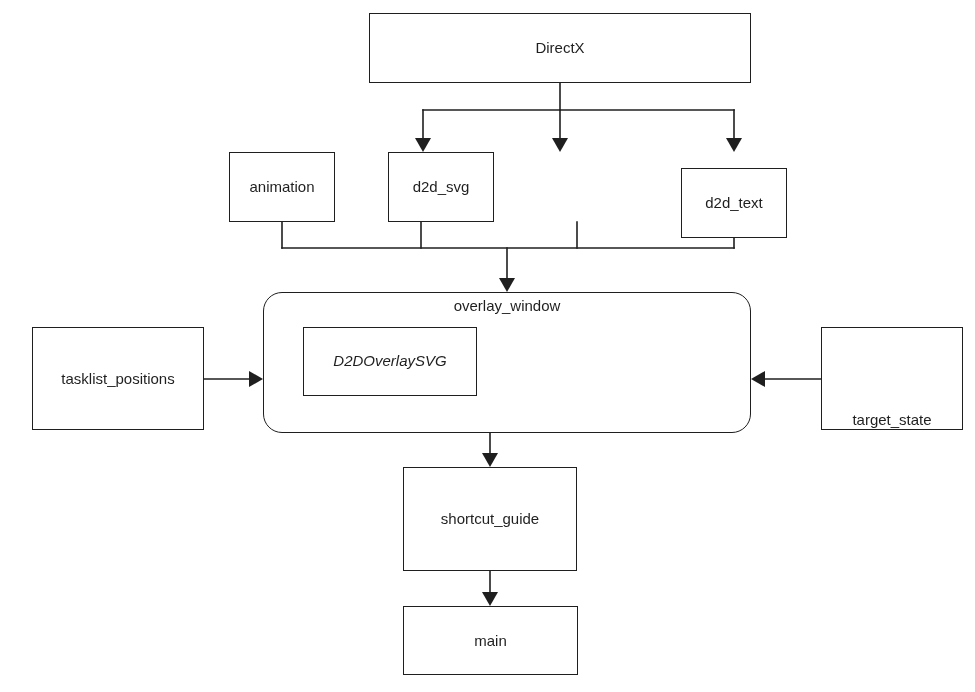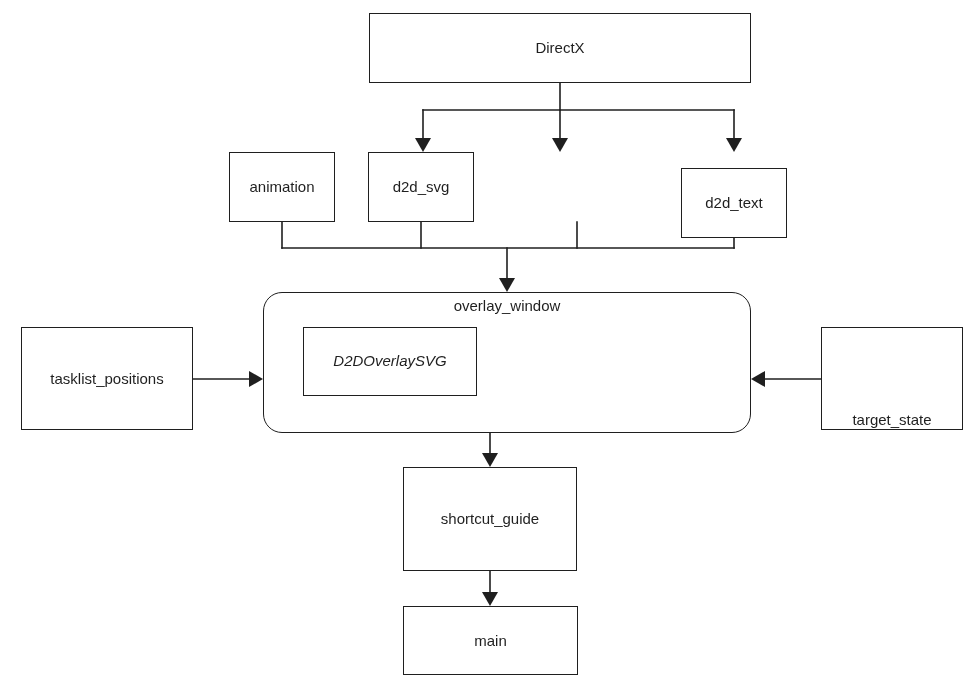--- a/index.html
+++ b/index.html
@@ -105,7 +105,7 @@
     <span class="node__label">animation</span>
   </div>
 
-  <div class="node" style="left:368px; top:152px; width:106px; height:70px;text-align:right;">
+  <div class="node" style="left:388px; top:152px; width:106px; height:70px;text-align:right;">
     <span class="node__label">d2d_svg</span>
   </div>
 

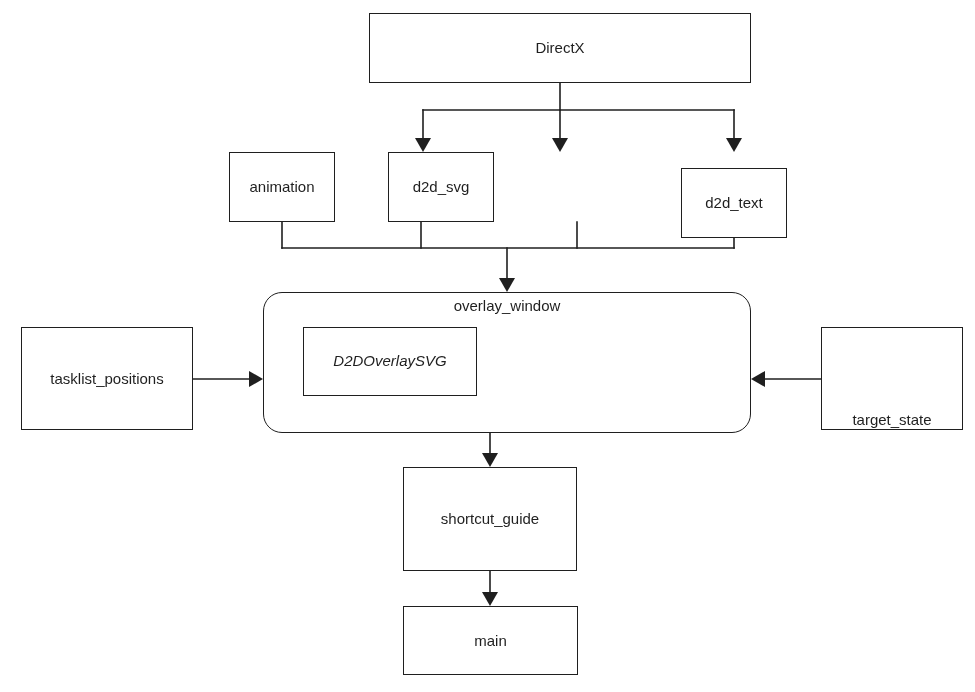--- a/index.html
+++ b/index.html
@@ -121,7 +121,7 @@
     </div>
   </div>
 
-  <div class="node" style="left:21px; top:327px; width:172px; height:103px;">
+  <div class="node" style="left:32px; top:327px; width:172px; height:103px;">
     <span class="node__label">tasklist_positions</span>
   </div>
 

